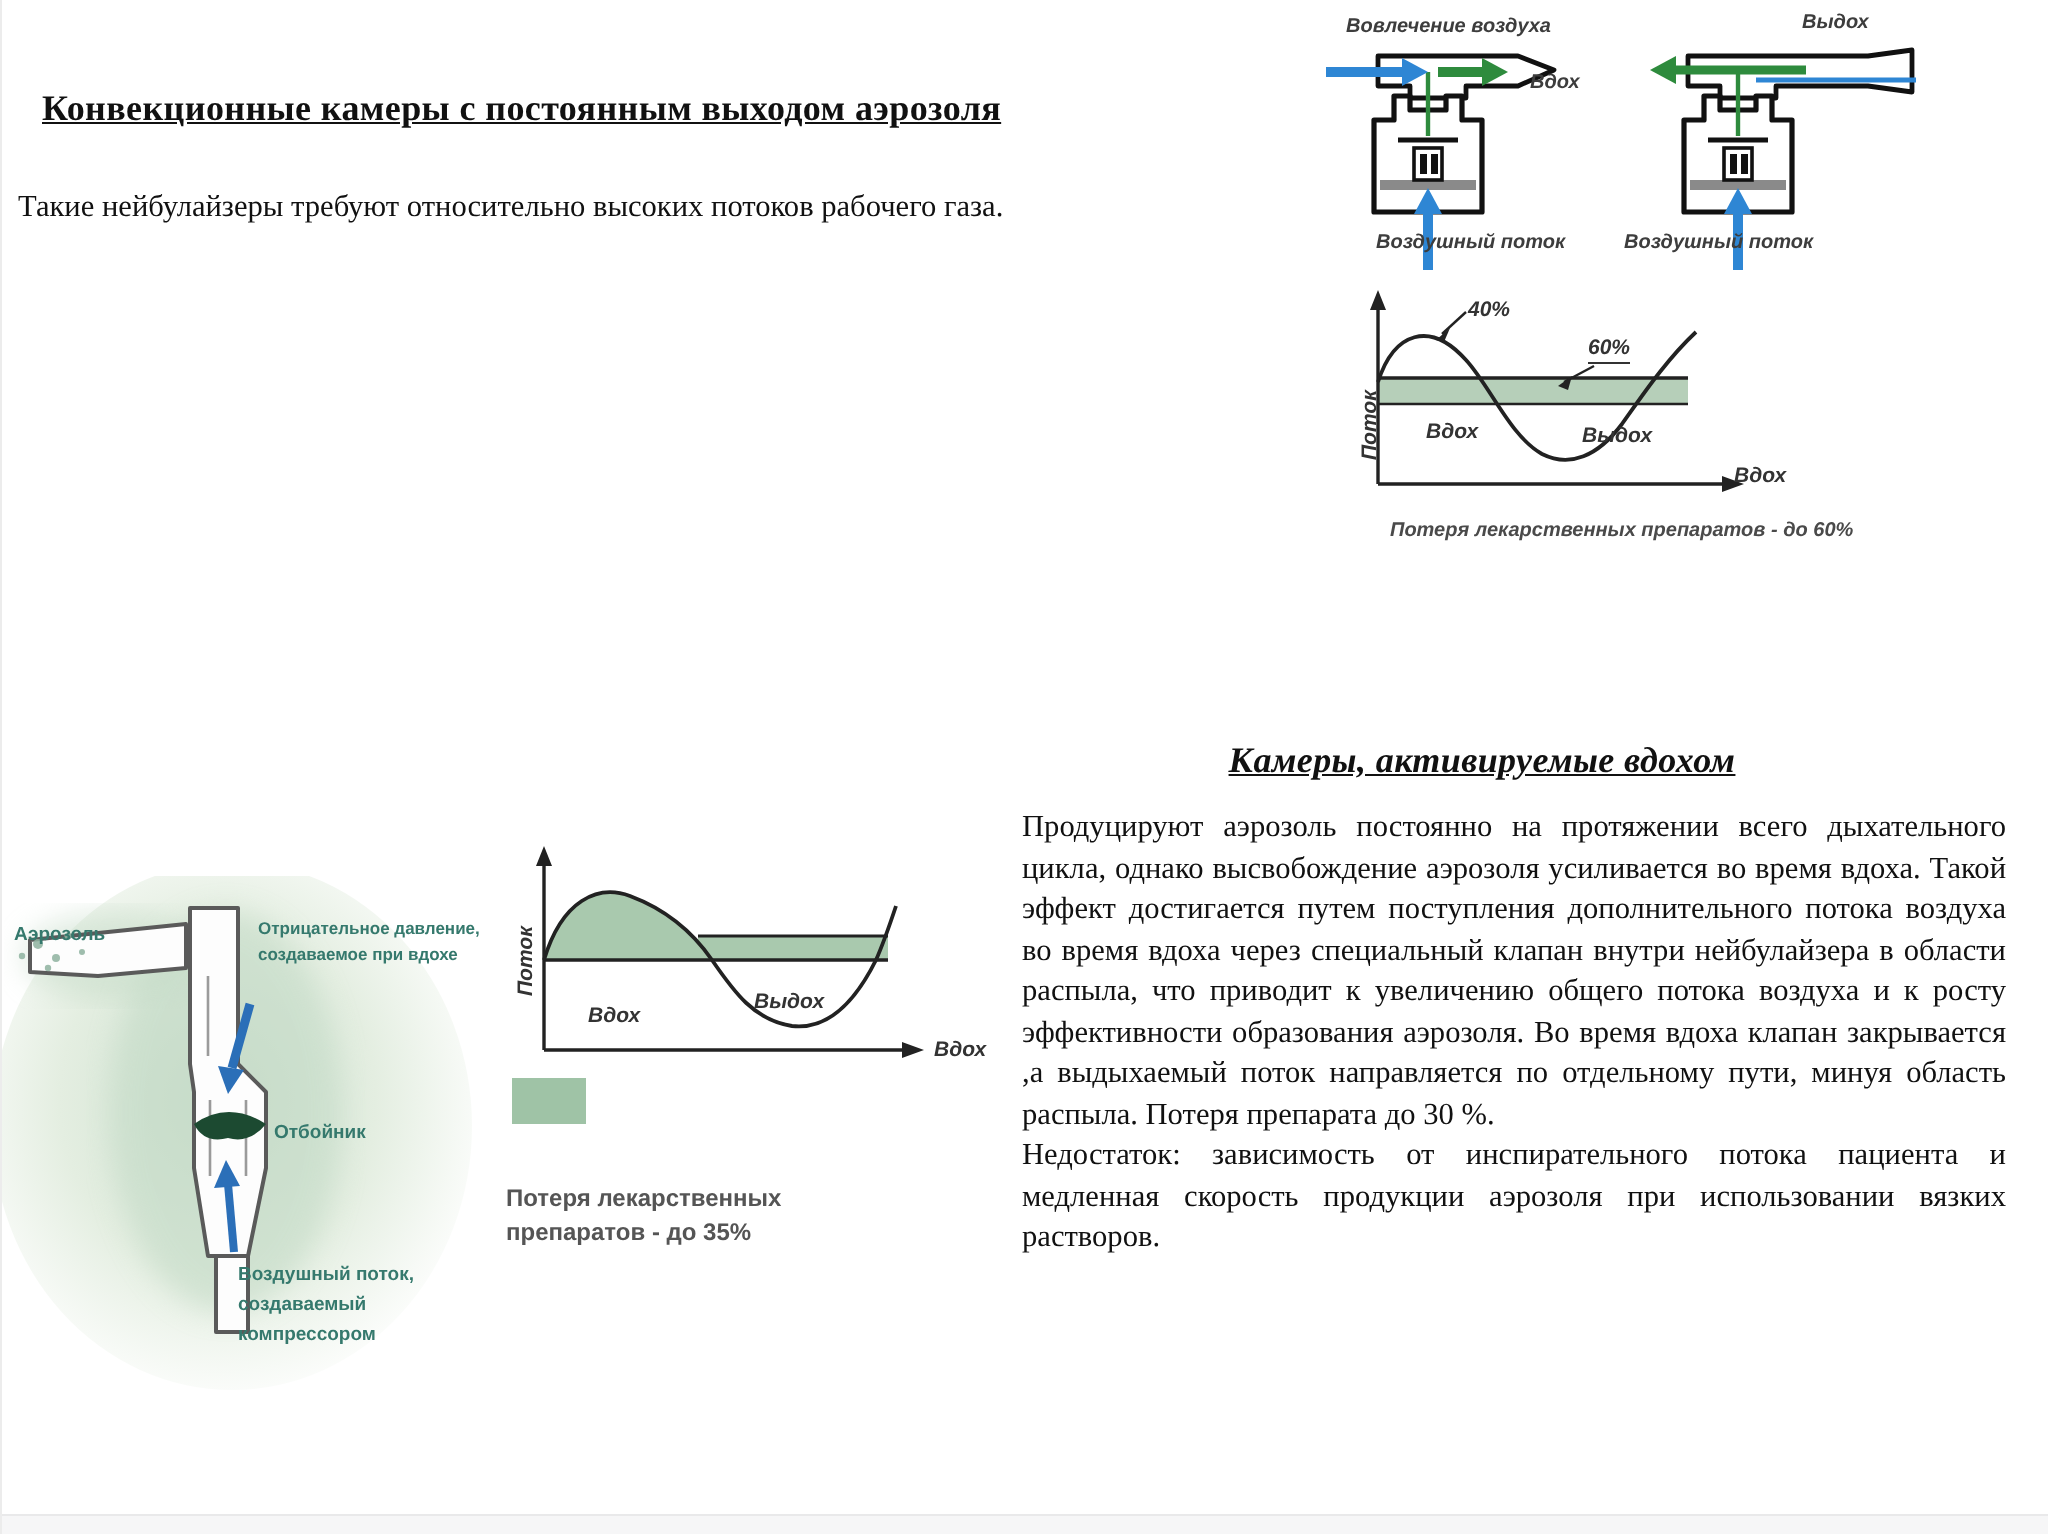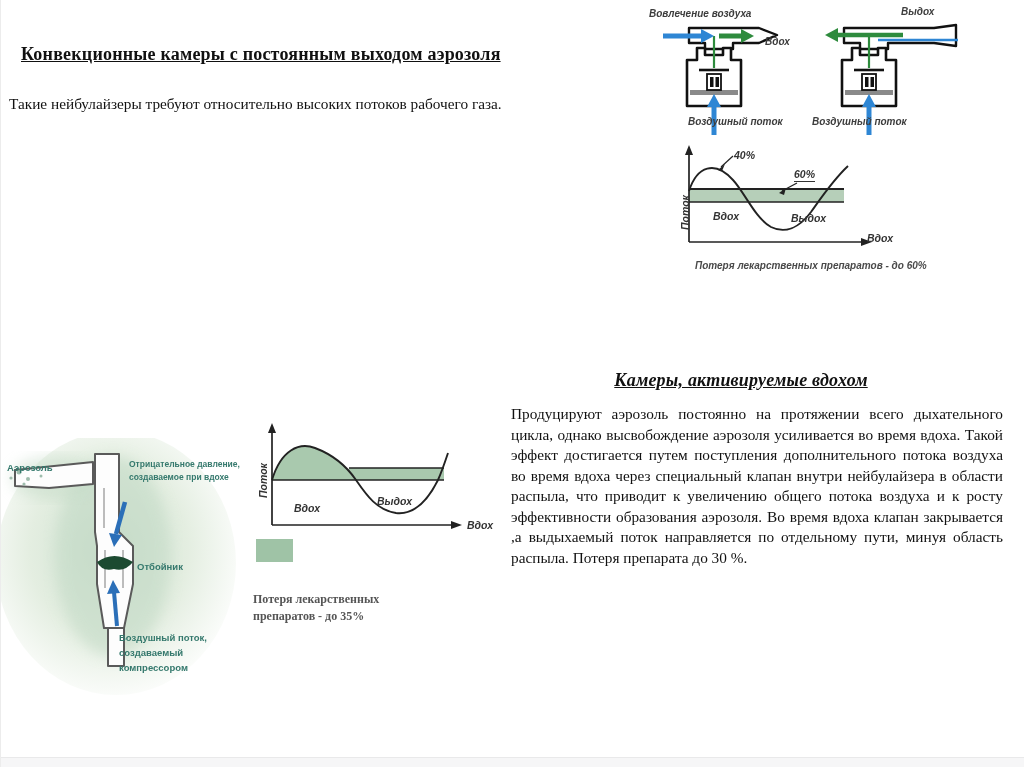--- a/index.html
+++ b/index.html
@@ -80,7 +80,7 @@
       </g>
     </g>
   </svg>
-  <div class="abs dlabel" style="left:648px;top:8px;">Вовлечение воздуха</div>
+  <div class="abs dlabel" style="left:672px;top:8px;">Вовлечение воздуха</div>
   <div class="abs dlabel" style="left:900px;top:6px;">Выдох</div>
   <div class="abs dlabel" style="left:764px;top:36px;">Вдох</div>
   <div class="abs dlabel" style="left:687px;top:116px;">Воздушный поток</div>

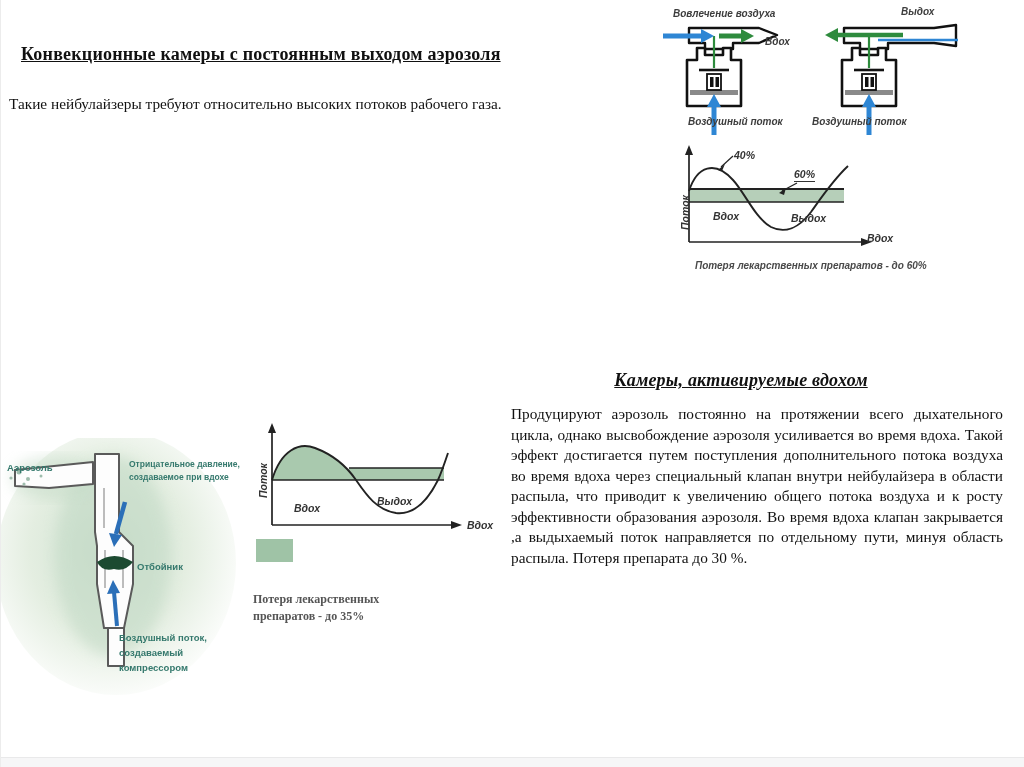--- a/index.html
+++ b/index.html
@@ -120,6 +120,7 @@
 
   <div class="abs body-text" style="left:510px;top:404px;width:492px;">
     <p>Продуцируют аэрозоль постоянно на протяжении всего дыхательного цикла, однако высвобождение аэрозоля усиливается во время вдоха. Такой эффект достигается путем поступления дополнительного потока воздуха во время вдоха через специальный клапан внутри нейбулайзера в области распыла, что приводит к увеличению общего потока воздуха и к росту эффективности образования аэрозоля. Во время вдоха клапан закрывается ,а выдыхаемый поток направляется по отдельному пути, минуя область распыла. Потеря препарата до 30 %.</p>
+    <p>Недостаток: зависимость от инспирательного потока пациента и медленная скорость продукции аэрозоля при использовании вязких растворов.</p>
   </div>
 
   <svg class="abs" style="left:0;top:438px;" width="246" height="266" viewBox="0 0 246 266">

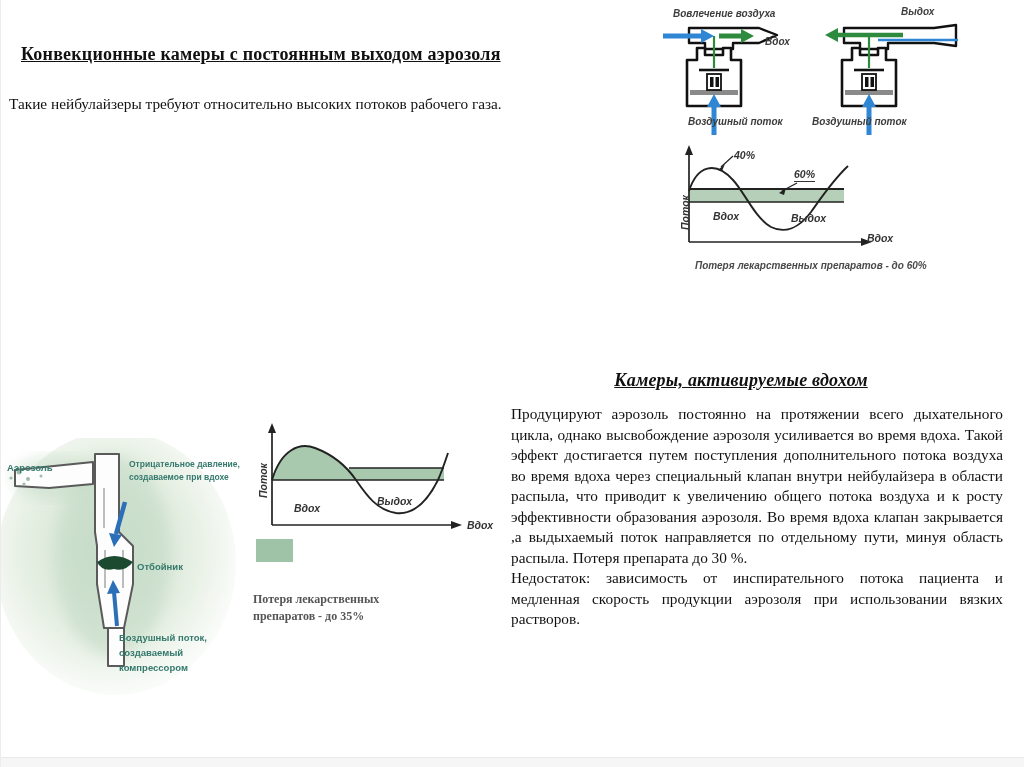--- a/index.html
+++ b/index.html
@@ -190,7 +190,7 @@
   <div class="abs clabel" style="left:466px;top:519px;">Вдох</div>
 
   <div class="abs legend-swatch" style="left:255px;top:539px;width:37px;height:23px;"></div>
-  <div class="abs gray-sans" style="left:252px;top:591px;font-size:12px;line-height:17px;font-family:Liberation Serif, serif;">Потеря лекарственных
+  <div class="abs gray-sans" style="left:252px;top:591px;font-size:12px;line-height:17px;">Потеря лекарственных
 препаратов - до 35%</div>
 
   <div class="abs bottom-edge"></div>

